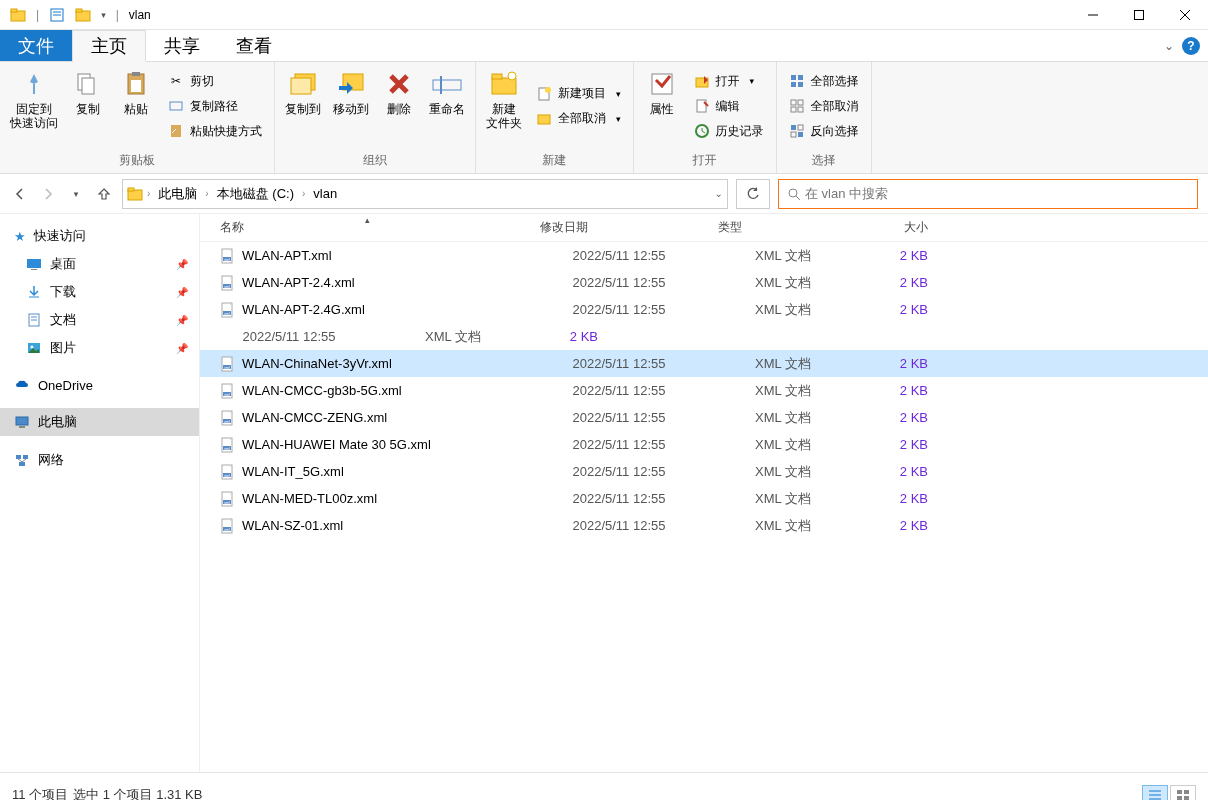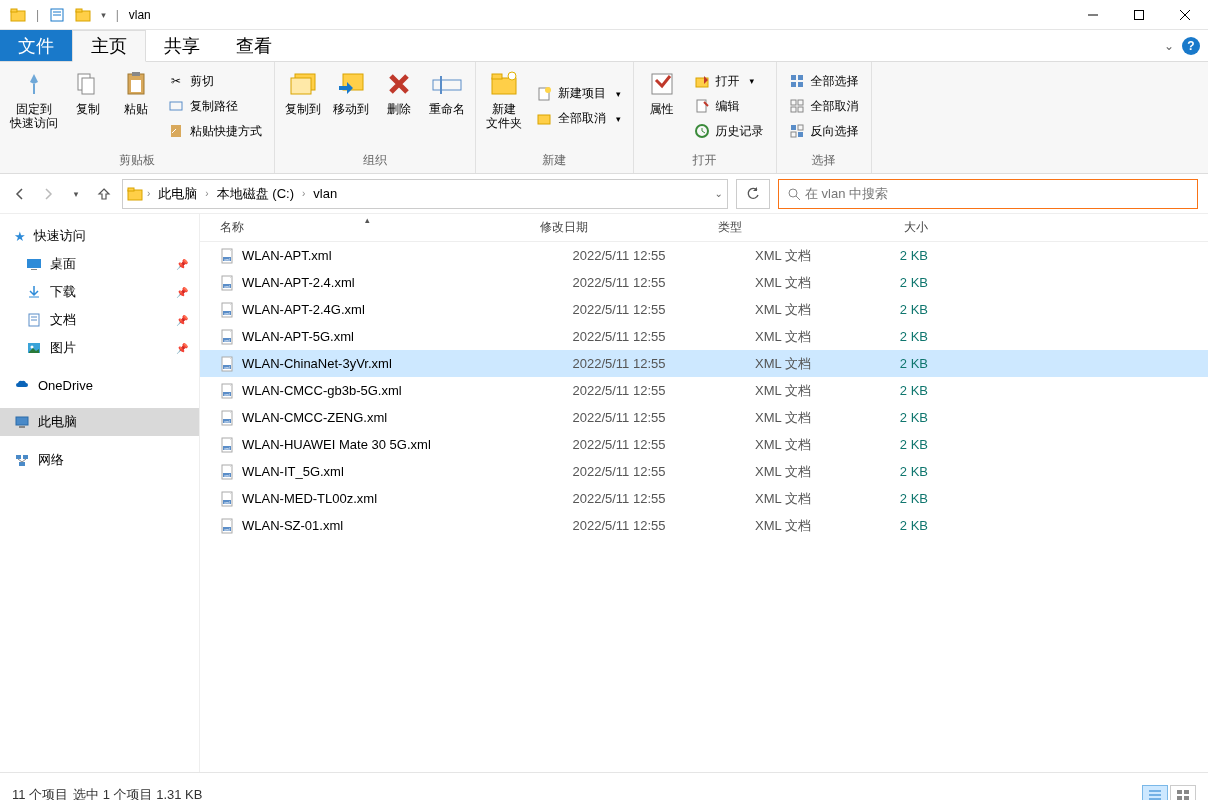--- a/index.html
+++ b/index.html
@@ -69,7 +69,7 @@
 .filerow .cell.name { width: 330px; display: flex; align-items: center; gap: 6px; padding-left: 20px; }
 .filerow .cell.date { width: 178px; color: #555; }
 .filerow .cell.type { width: 150px; color: #555; }
-.filerow .cell.size { width: 80px; text-align: right; color: #0f766e; }
+.filerow .cell.size { width: 80px; text-align: right; color: #6d28d9; }
 .fileicon { width: 16px; height: 16px; flex-shrink: 0; }
 
 

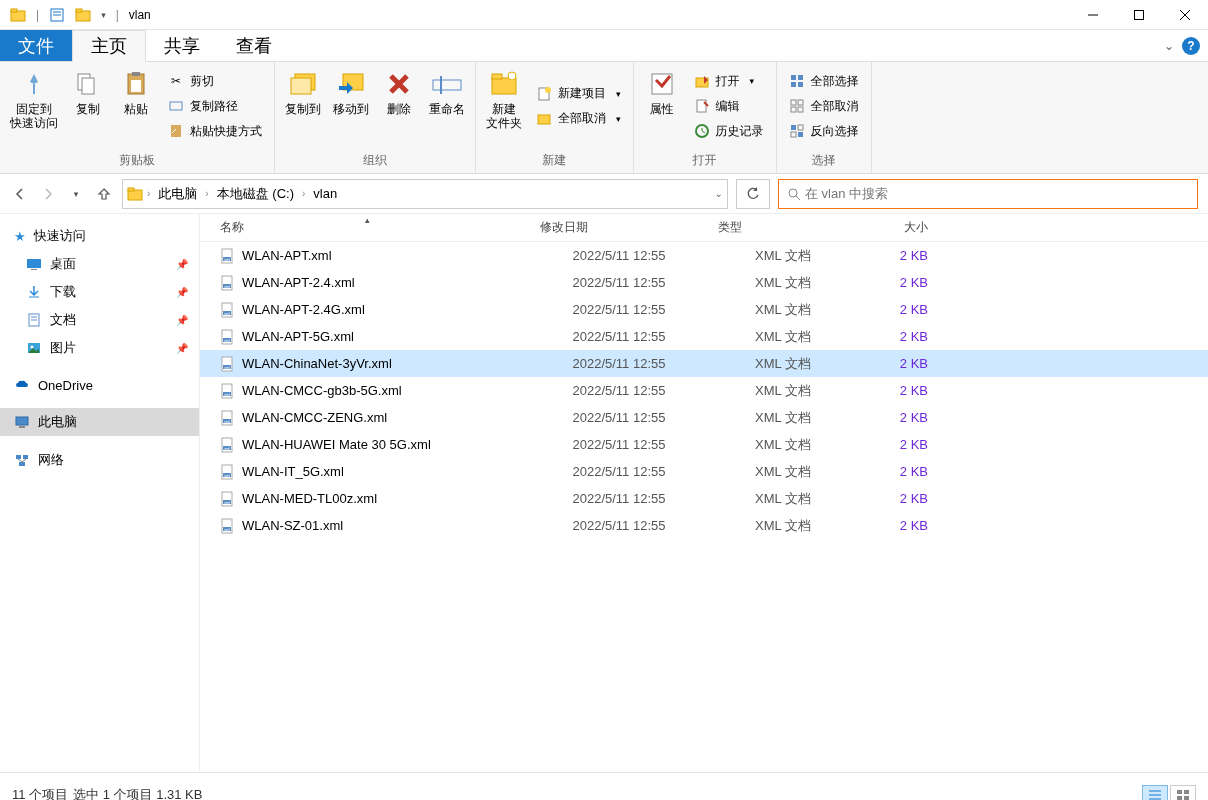--- a/index.html
+++ b/index.html
@@ -562,17 +562,6 @@
           <div class="cell size">2 KB</div>
         </div>
         <div class="filerow">
-          <div class="cell name">
-            <span>
-              <svg class="fileicon" viewBox="0 0 16 16">
-                <rect x="2" y="1" width="10" height="14" fill="#fff" stroke="#aaa"></rect>
-                <path d="M10 1 L12 3 L10 3 Z" fill="#ddd"></path>
-                <rect x="3" y="9" width="8" height="4" fill="#5a8dc8"></rect>
-                <text x="7" y="12.5" font-size="3.5" fill="#fff" text-anchor="middle">xml</text>
-              </svg>
-            </span>
-            <span>WLAN-APT-5G.xml</span>
-          </div>
           <div class="cell date">2022/5/11 12:55</div>
           <div class="cell type">XML 文档</div>
           <div class="cell size">2 KB</div>

